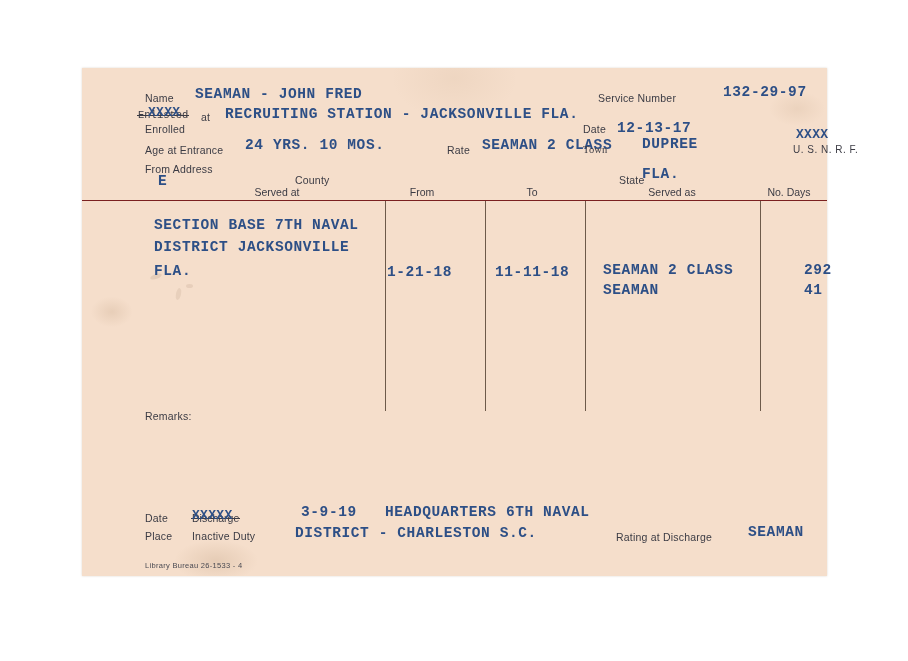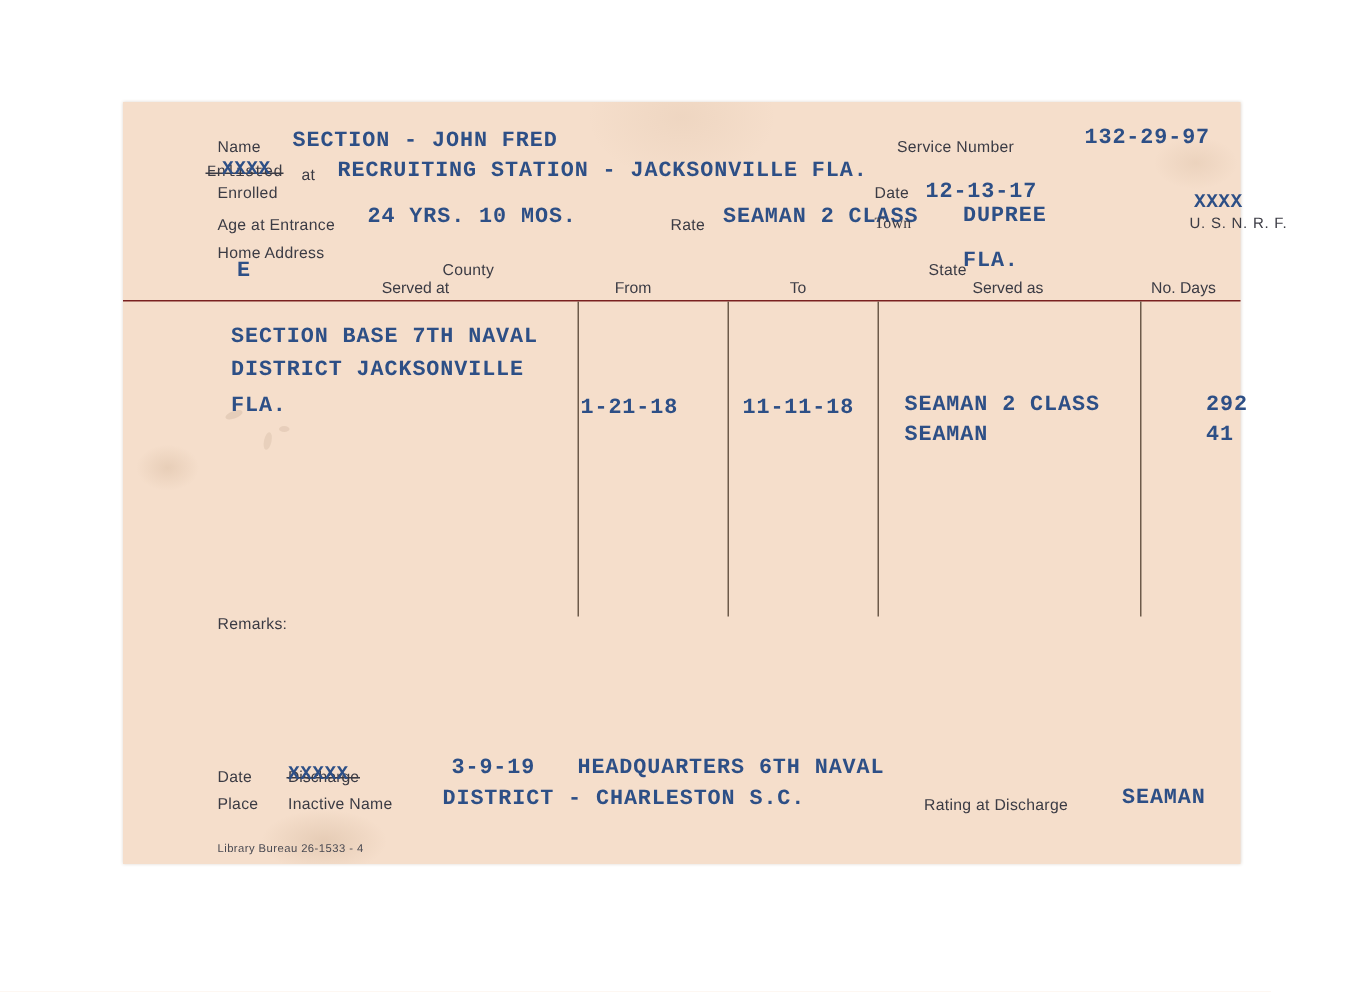--- a/index.html
+++ b/index.html
@@ -131,7 +131,7 @@
   <div class="smudge" style="left:94px; top:220px; width:5px; height:12px; transform:rotate(12deg); opacity:.4;"></div>
 
   <div class="lbl" style="left:63px; top:24px;">Name</div>
-  <div class="typed" style="left:113px; top:18px;">SECTION - JOHN FRED</div>
+  <div class="typed" style="left:113px; top:18px;">SEAMAN - JOHN FRED</div>
 
   <div class="lbl" style="left:516px; top:24px;">Service Number</div>
   <div class="typed" style="left:641px; top:16px;">132-29-97</div>

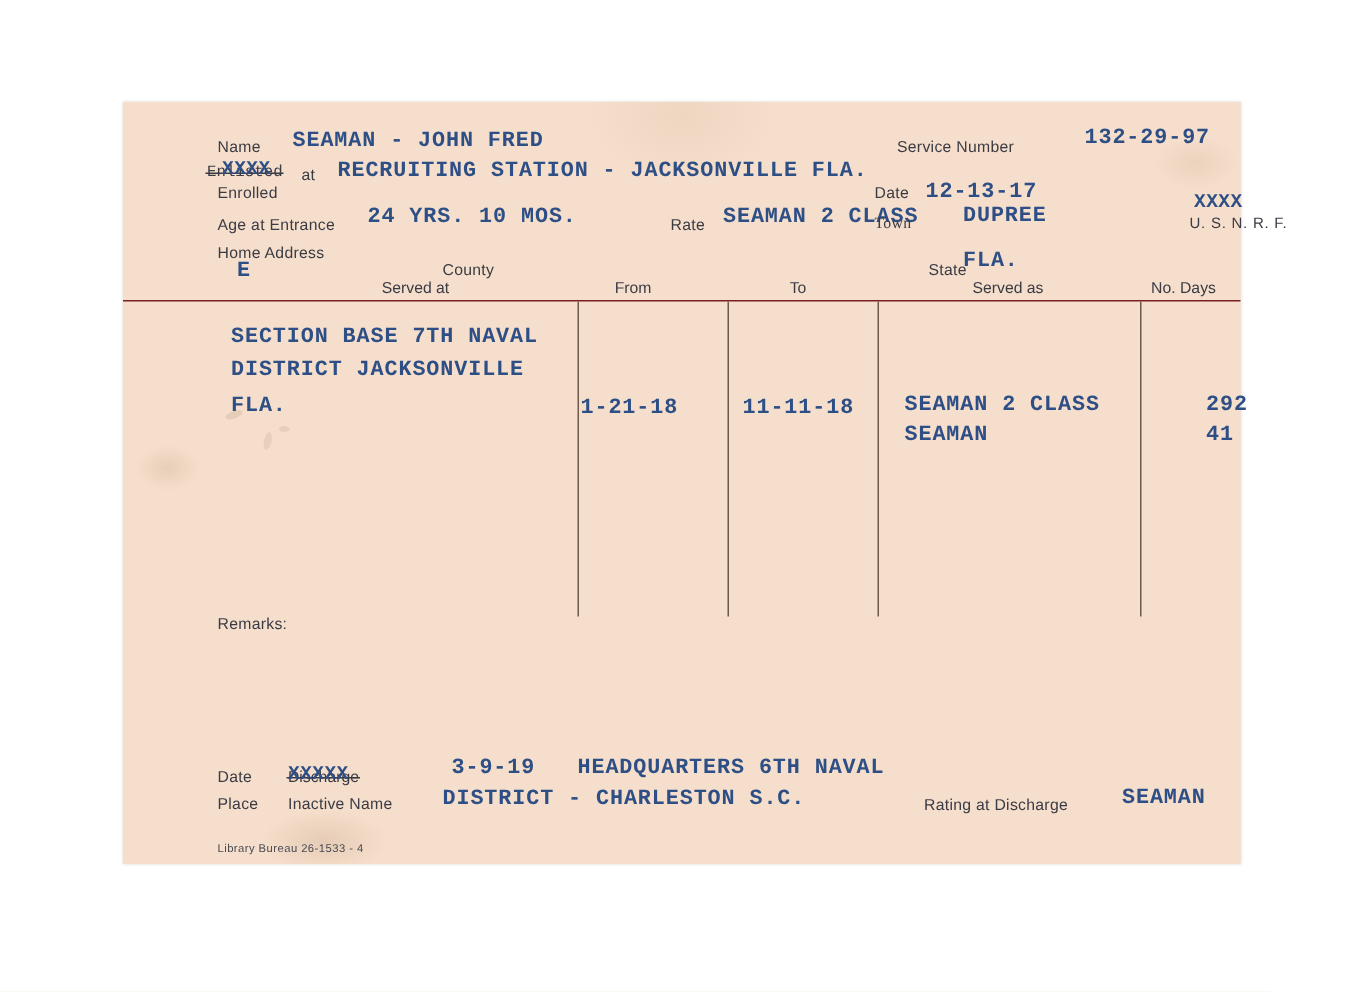--- a/index.html
+++ b/index.html
@@ -157,7 +157,7 @@
   <div class="lbl" style="left:501px; top:76px;font-family:Liberation Serif, serif;">Town</div>
   <div class="typed" style="left:560px; top:68px;">DUPREE</div>
 
-  <div class="lbl" style="left:63px; top:95px;">Home Address</div>
+  <div class="lbl" style="left:63px; top:95px;">From Address</div>
   <div class="typed" style="left:76px; top:105px;">E</div>
 
   <div class="lbl" style="left:213px; top:106px;">County</div>

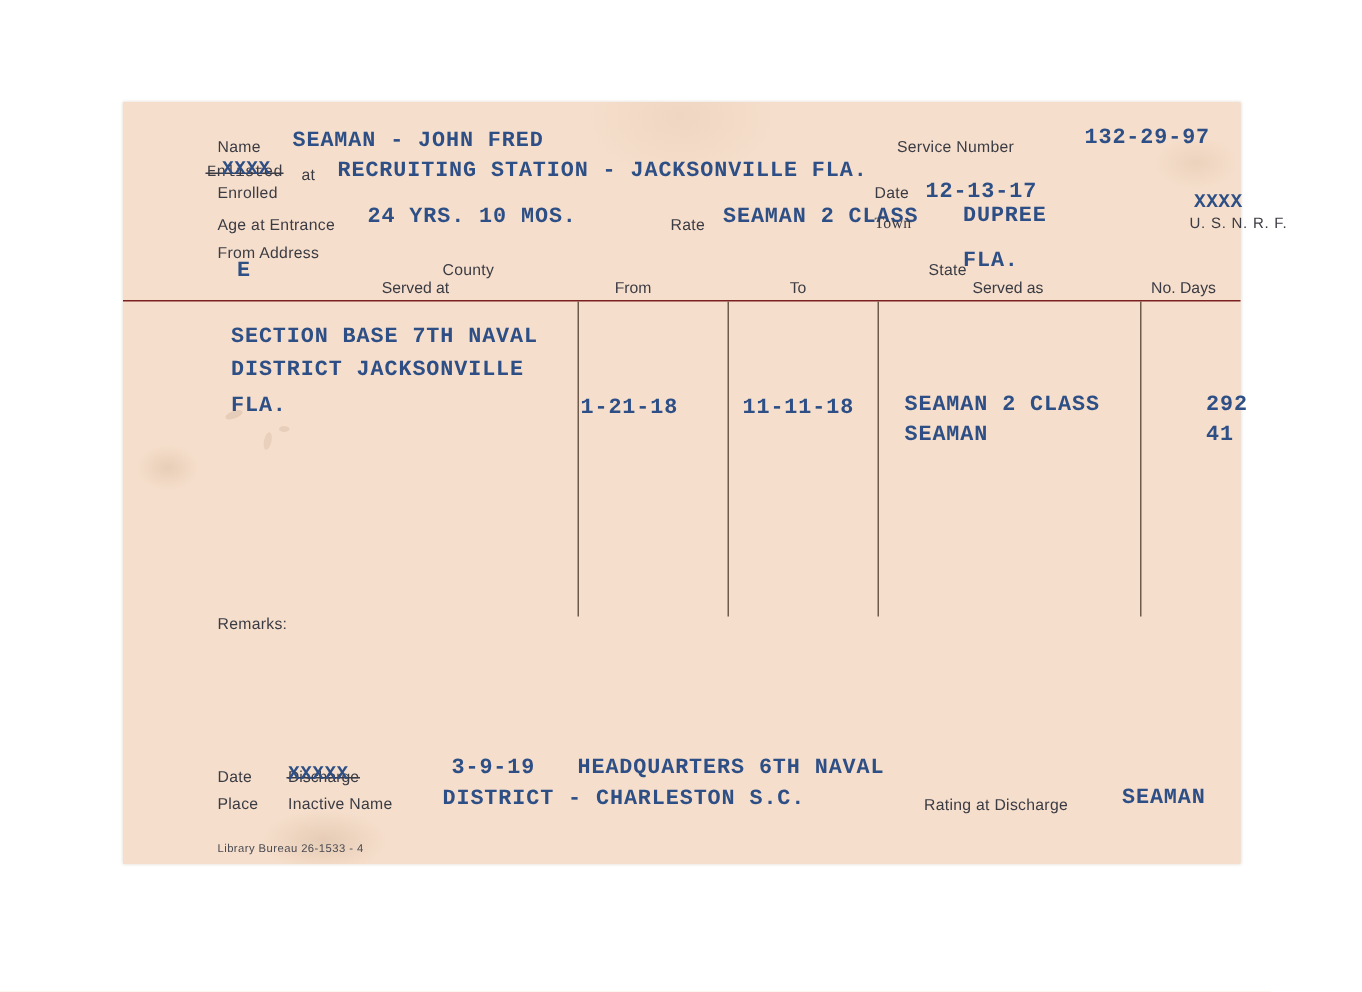--- a/index.html
+++ b/index.html
@@ -201,7 +201,7 @@
   <div class="typed" style="left:303px; top:436px;">HEADQUARTERS 6TH NAVAL</div>
 
   <div class="lbl" style="left:63px; top:462px;">Place</div>
-  <div class="lbl" style="left:110px; top:462px;">Inactive Name</div>
+  <div class="lbl" style="left:110px; top:462px;">Inactive Duty</div>
   <div class="typed" style="left:213px; top:457px;">DISTRICT - CHARLESTON S.C.</div>
 
   <div class="lbl" style="left:534px; top:463px;">Rating at Discharge</div>

